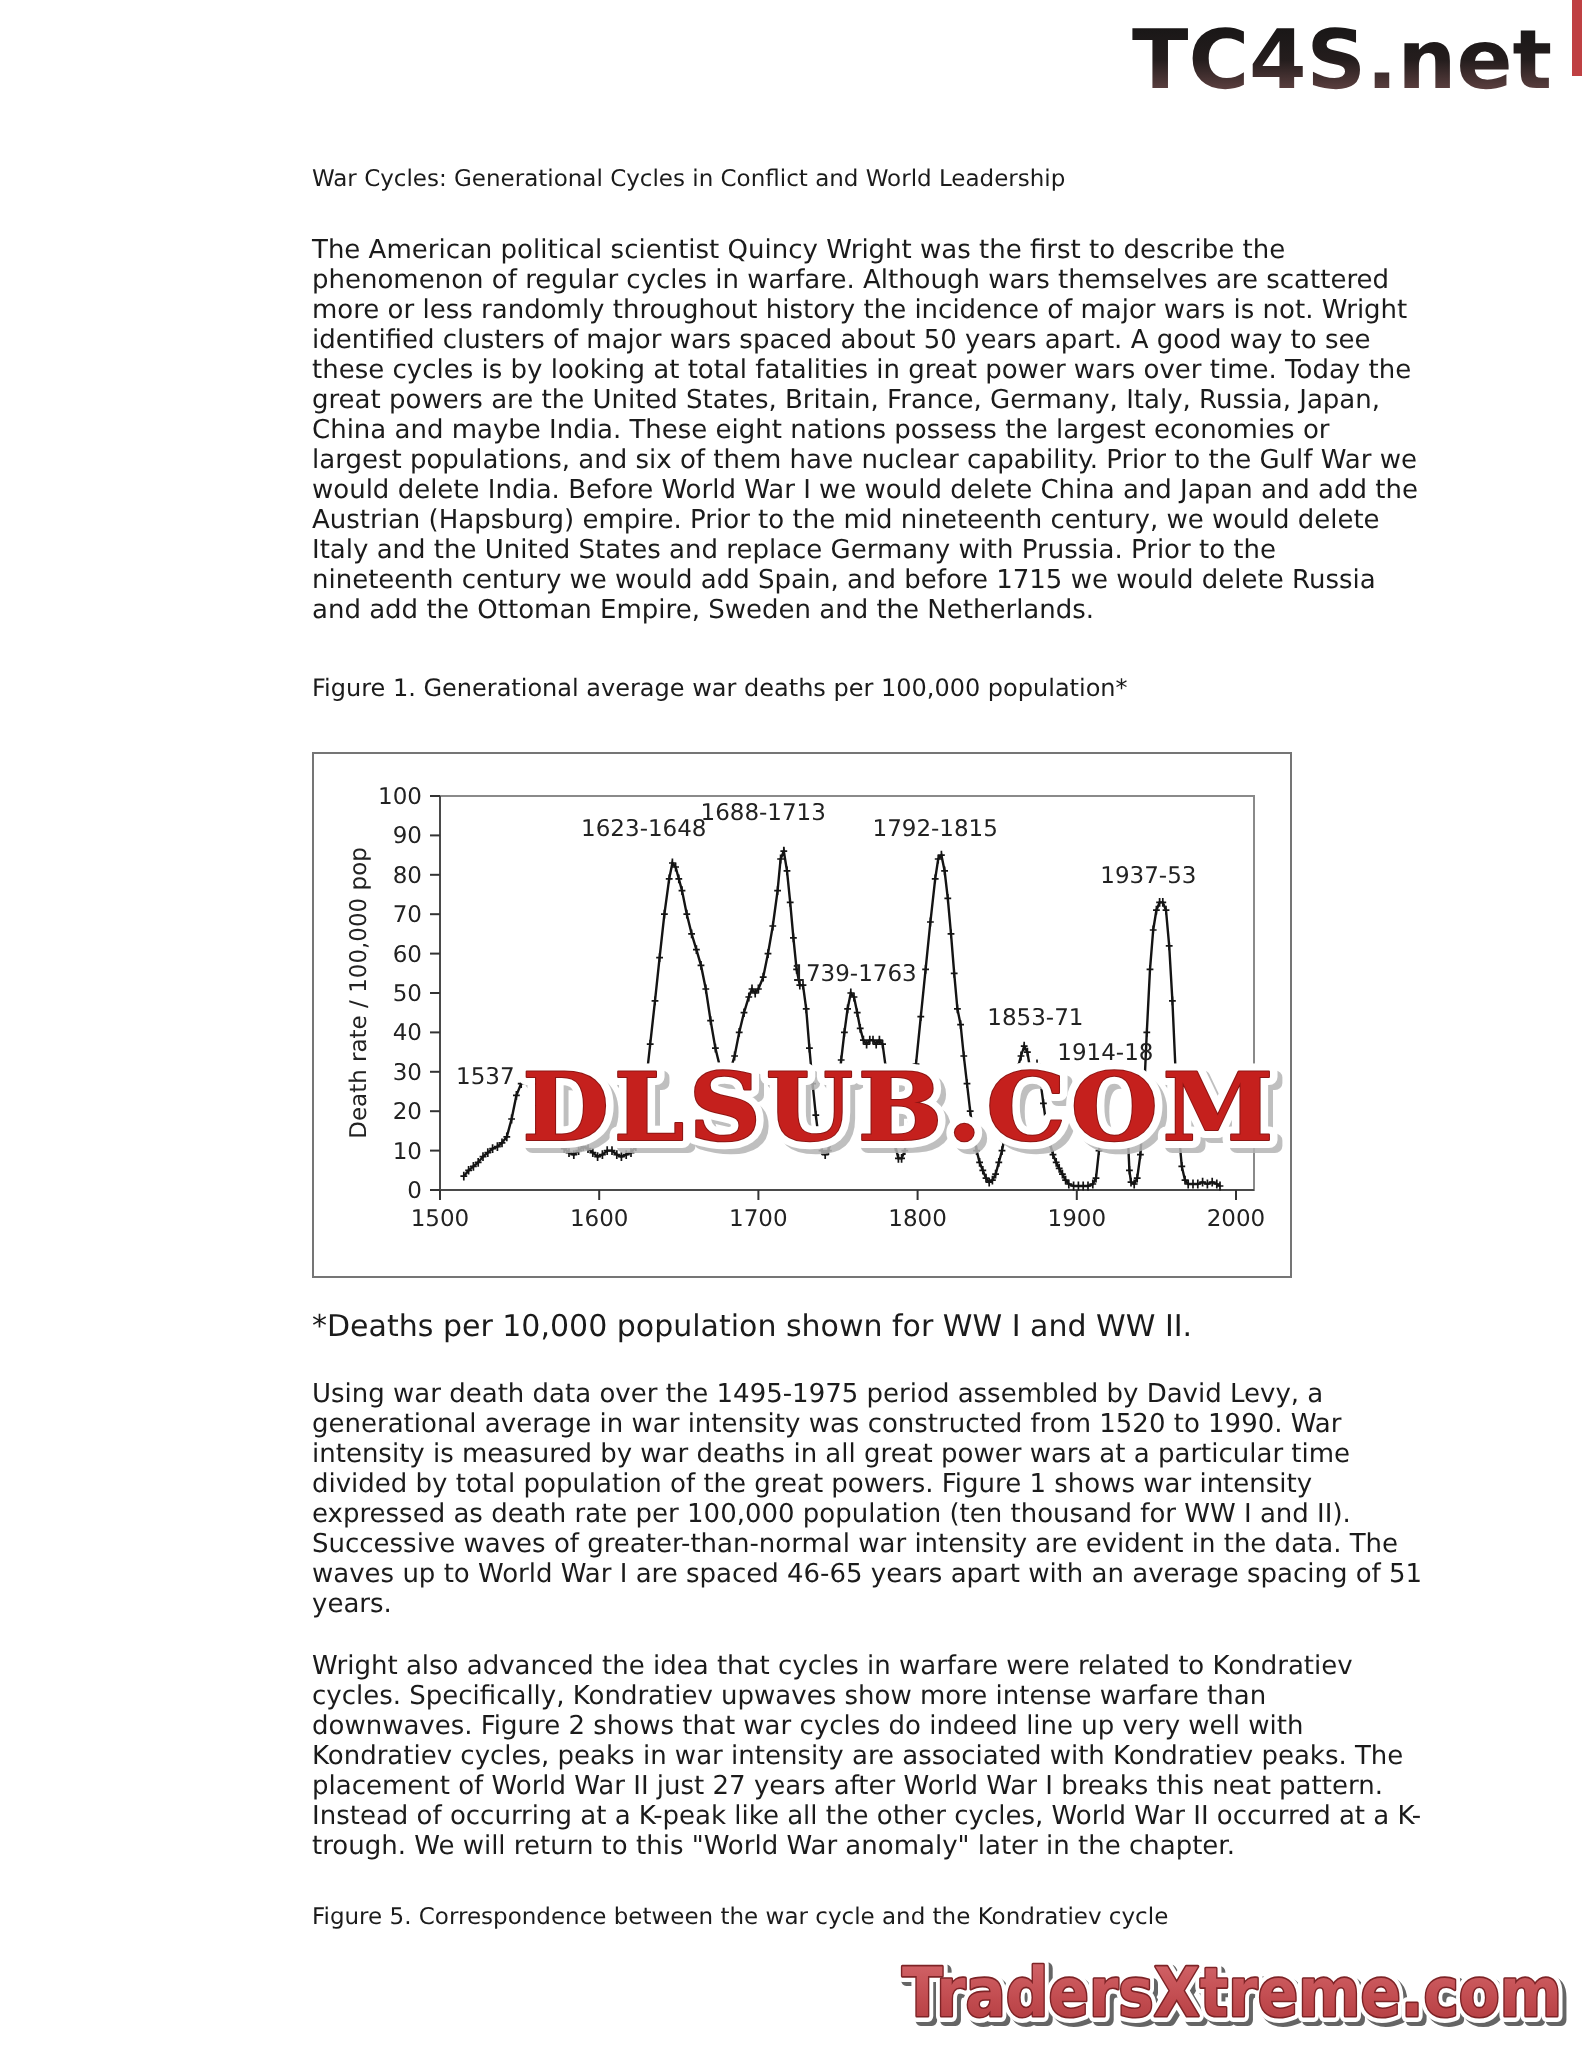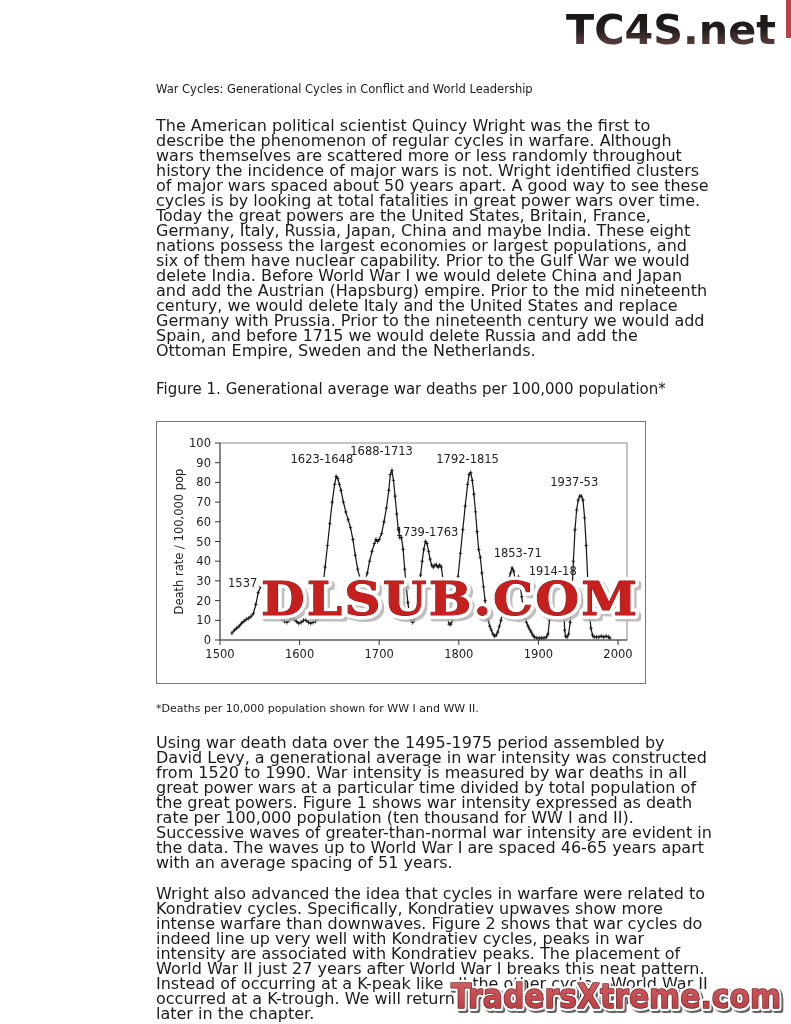--- a/index.html
+++ b/index.html
@@ -10,7 +10,7 @@
   .red-strip{position:absolute;top:0;right:0;width:5px;height:38px;background:#bf4043;}
   .content{position:absolute;left:156px;top:66px;width:556px;}
   .title{font-size:11.5px;line-height:15px;margin:16px 0 0 0;}
-  p.body-par{font-size:16px;line-height:15px;margin:21px 0 0 0;}
+  p.body-par{font-size:13px;line-height:15px;margin:21px 0 0 0;}
   .caption{font-size:15px;line-height:15px;margin:24px 0 0 0;}
   .footnote{font-size:11px;line-height:15px;margin:17px 0 0 0;}
   .caption2{font-size:11.5px;line-height:15px;margin:20px 0 0 0;}

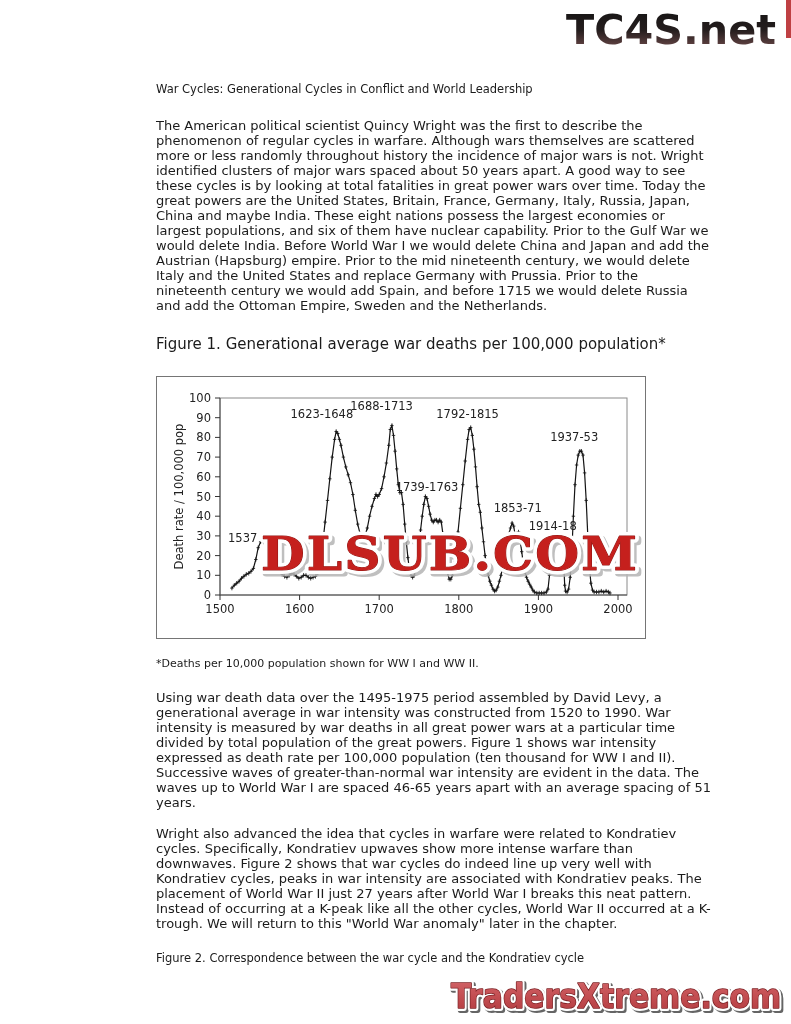--- a/index.html
+++ b/index.html
@@ -11,7 +11,7 @@
   .content{position:absolute;left:156px;top:66px;width:556px;}
   .title{font-size:11.5px;line-height:15px;margin:16px 0 0 0;}
   p.body-par{font-size:13px;line-height:15px;margin:21px 0 0 0;}
-  .caption{font-size:15px;line-height:15px;margin:24px 0 0 0;}
+  .caption{font-size:12px;line-height:15px;margin:24px 0 0 0;}
   .footnote{font-size:11px;line-height:15px;margin:17px 0 0 0;}
   .caption2{font-size:11.5px;line-height:15px;margin:20px 0 0 0;}
   .chart-box{position:relative;width:490px;height:263px;margin:24px 0 0 0;}

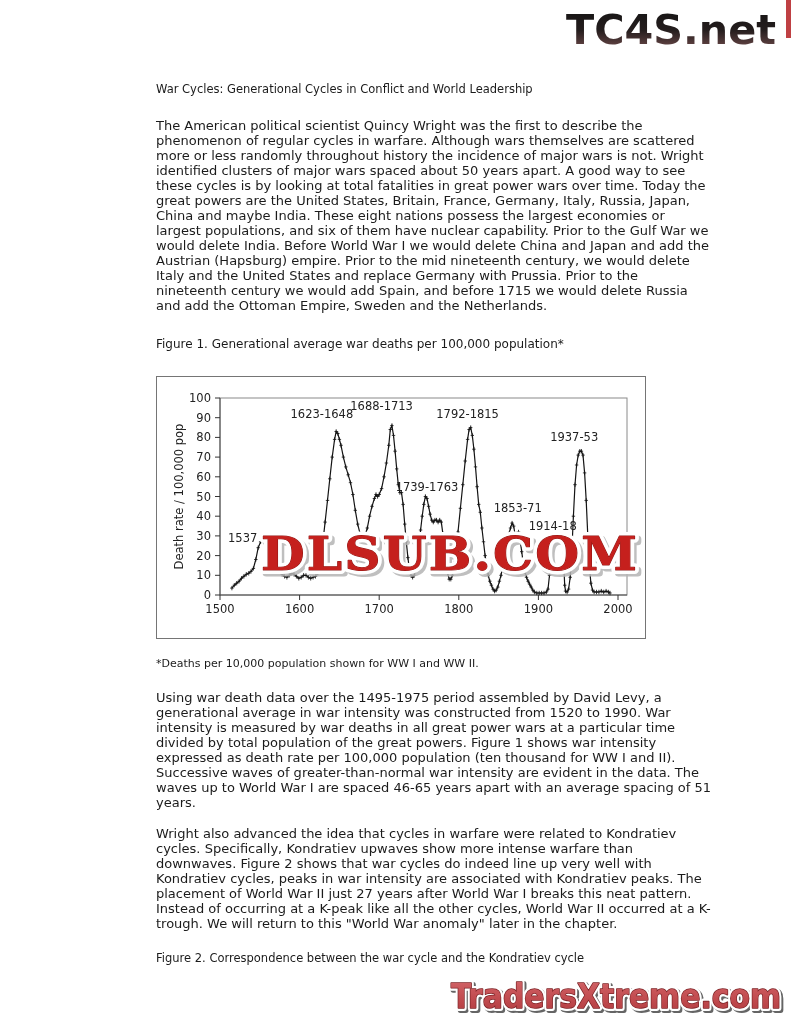--- a/index.html
+++ b/index.html
@@ -12,7 +12,7 @@
   .title{font-size:11.5px;line-height:15px;margin:16px 0 0 0;}
   p.body-par{font-size:13px;line-height:15px;margin:21px 0 0 0;}
   .caption{font-size:12px;line-height:15px;margin:24px 0 0 0;}
-  .footnote{font-size:11px;line-height:15px;margin:17px 0 0 0;}
+  .footnote{font-size:15px;line-height:15px;margin:17px 0 0 0;}
   .caption2{font-size:11.5px;line-height:15px;margin:20px 0 0 0;}
   .chart-box{position:relative;width:490px;height:263px;margin:24px 0 0 0;}
   .watermark{position:absolute;left:96px;top:140px;width:398px;height:74px;pointer-events:none;}

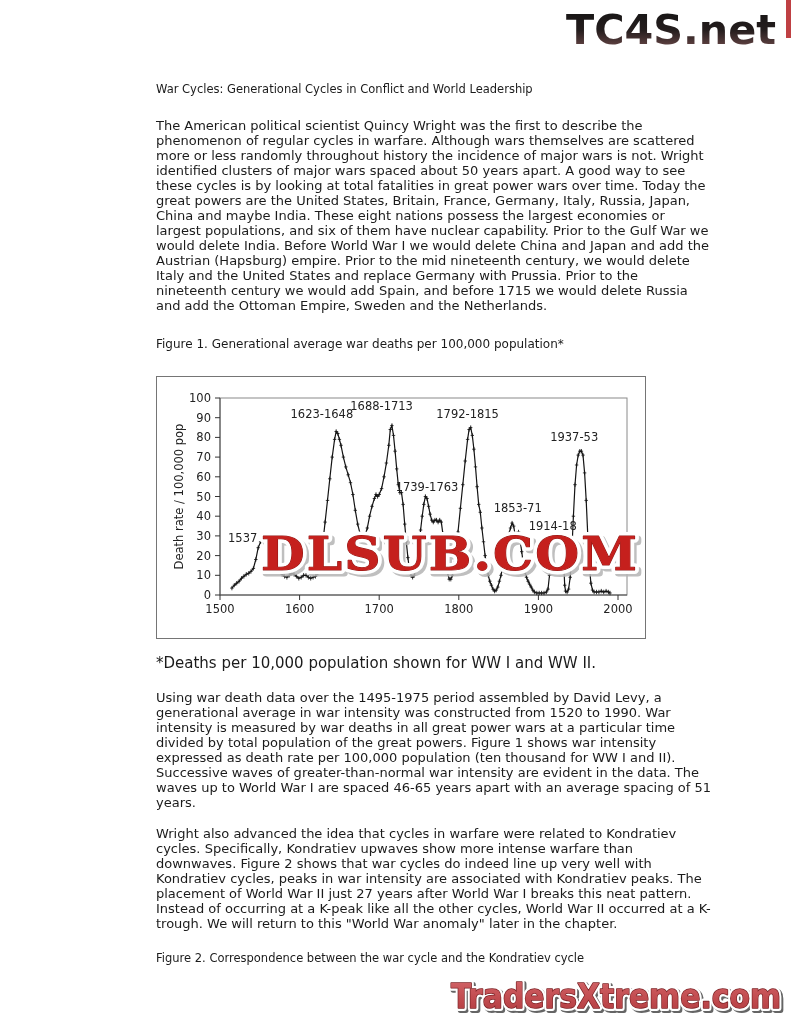--- a/index.html
+++ b/index.html
@@ -115,7 +115,7 @@
 
     <p class="body-par" style="margin-top:16px;">Wright also advanced the idea that cycles in warfare were related to Kondratiev cycles. Specifically, Kondratiev upwaves show more intense warfare than downwaves. Figure 2 shows that war cycles do indeed line up very well with Kondratiev cycles, peaks in war intensity are associated with Kondratiev peaks. The placement of World War II just 27 years after World War I breaks this neat pattern. Instead of occurring at a K-peak like all the other cycles, World War II occurred at a K-trough. We will return to this "World War anomaly" later in the chapter.</p>
 
-    <div class="caption2">Figure 2. Correspondence between the war cycle and the Kondratiev cycle</div>
+    <div class="caption2">Figure 5. Correspondence between the war cycle and the Kondratiev cycle</div>
   </div>
 
   <div class="bottom-logo">

